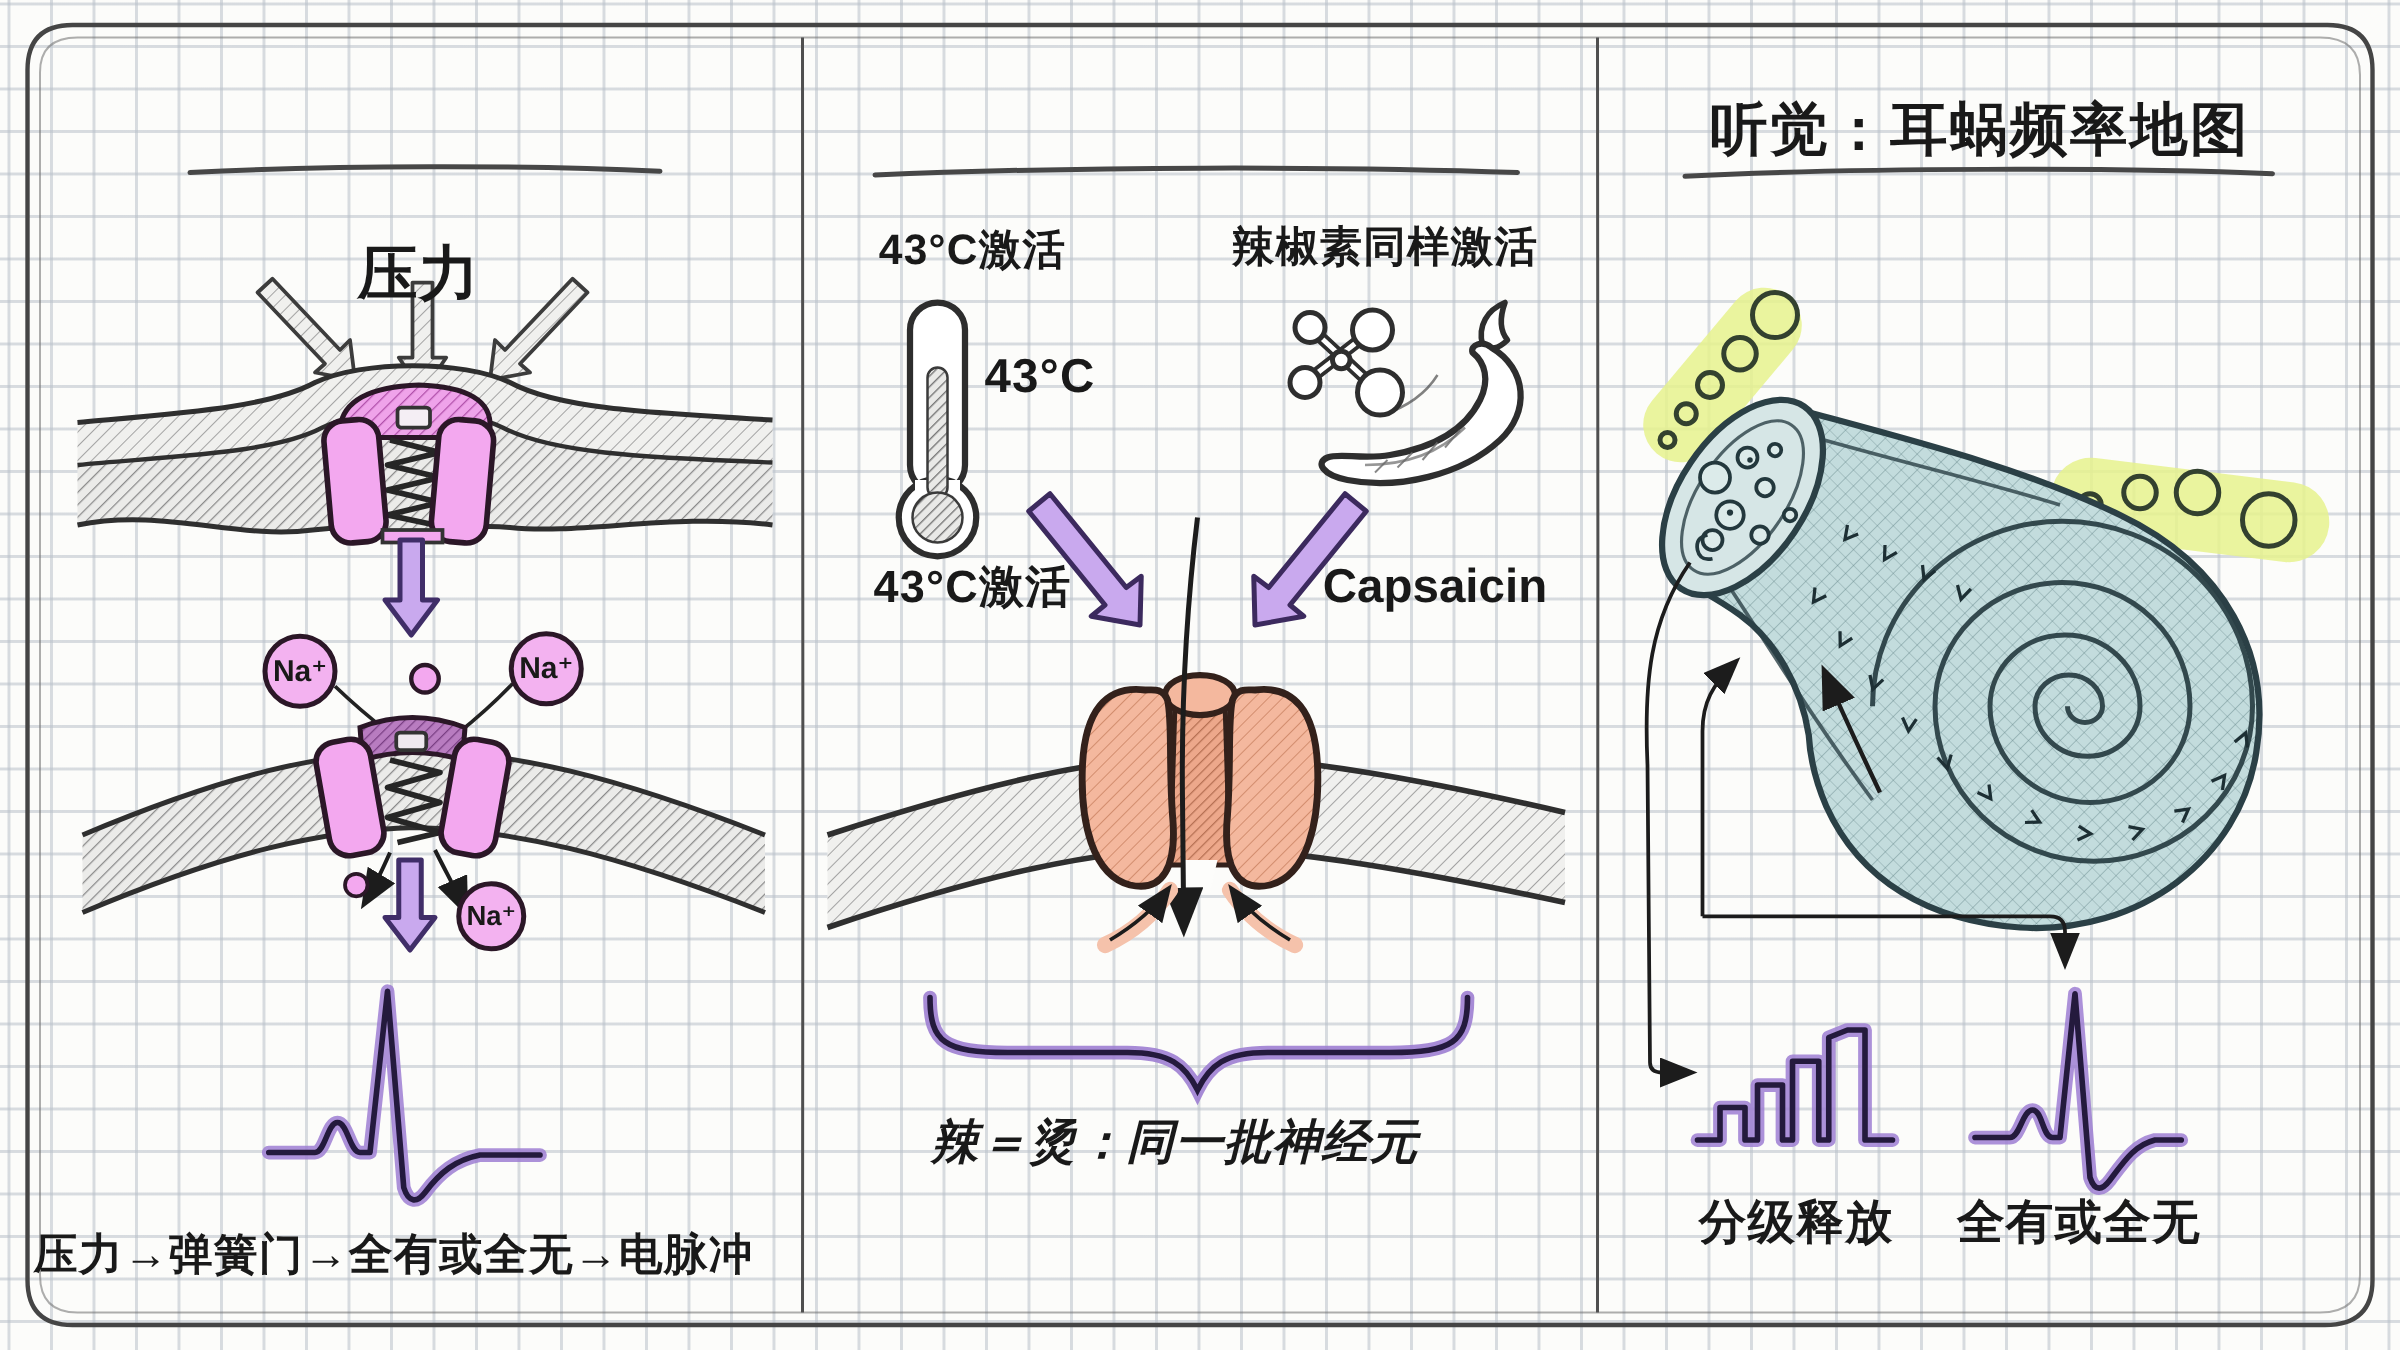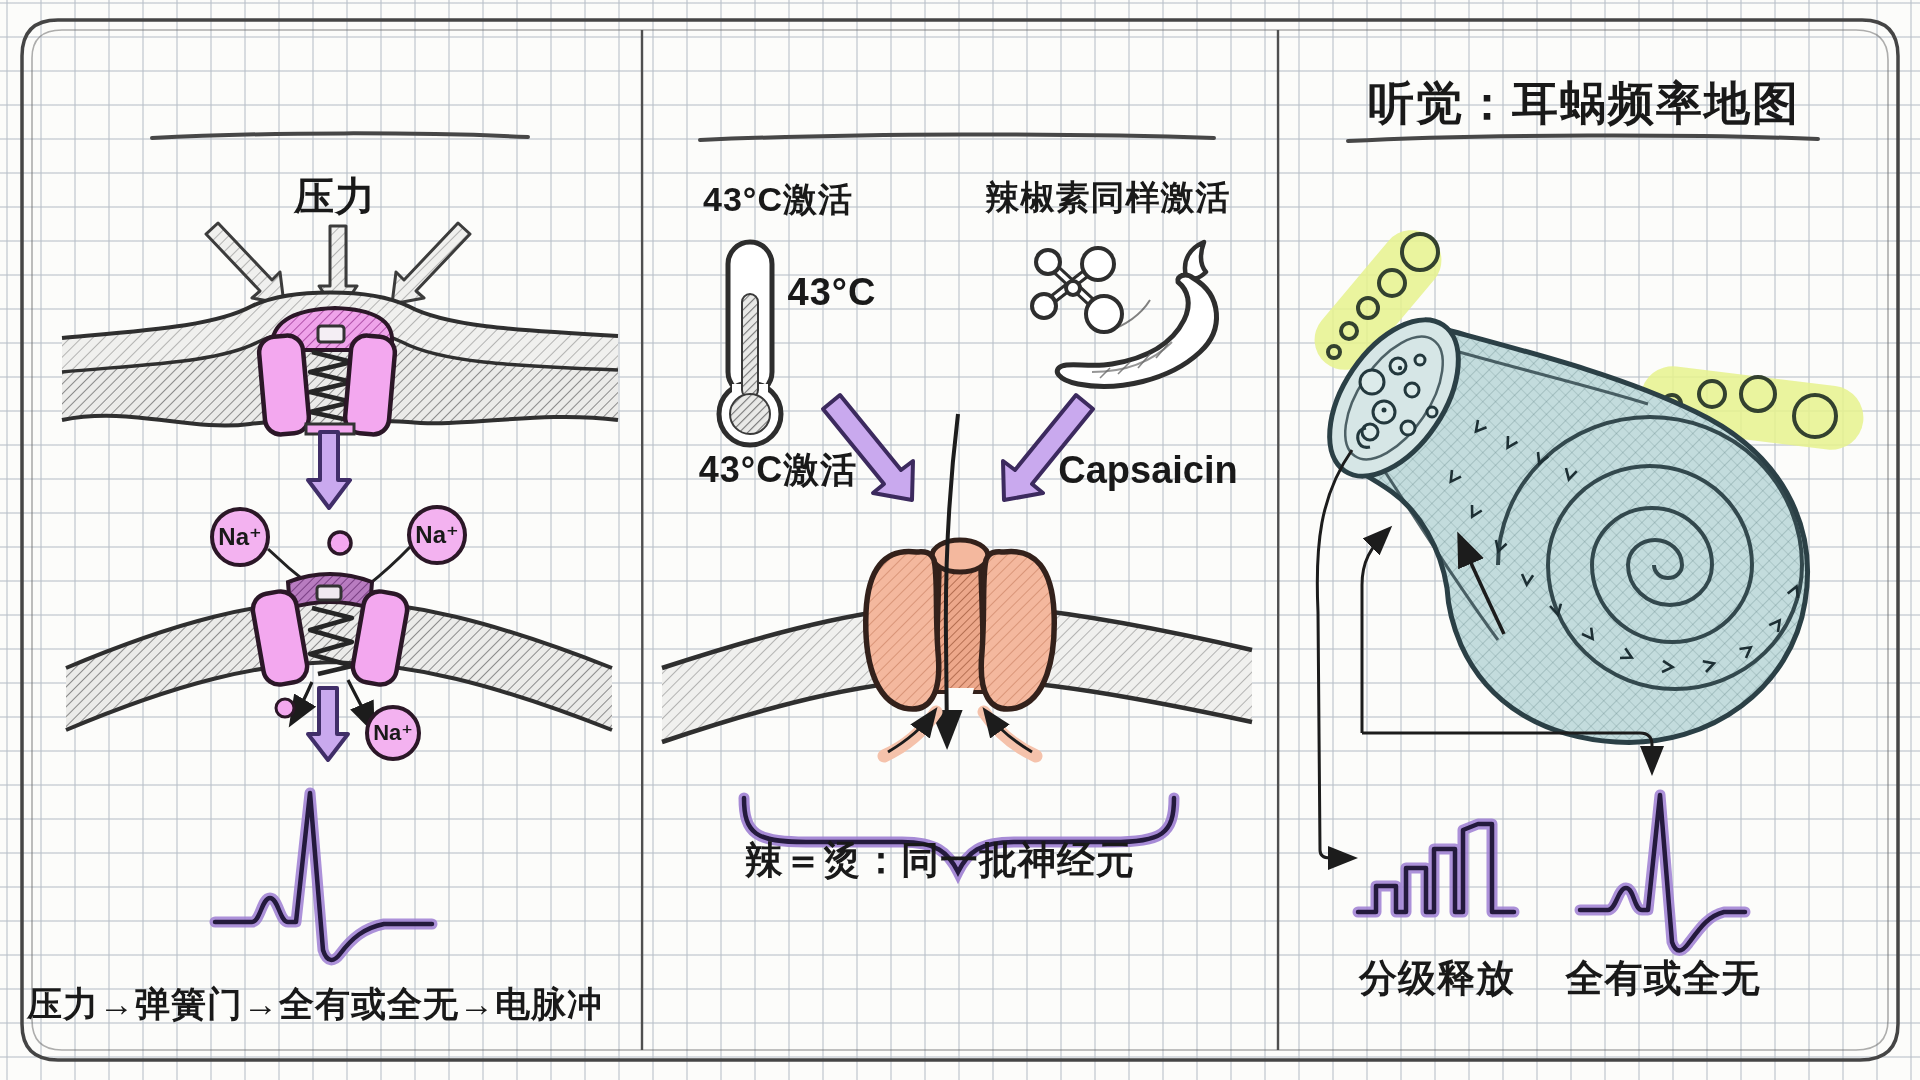--- a/index.html
+++ b/index.html
@@ -19,7 +19,7 @@
     white-space:nowrap;font-weight:bold;color:#191919;letter-spacing:1px;
   }
   .title{font-size:46px;letter-spacing:2px;}
-  .h34{font-size:34px;} .h36{font-size:36px;} .h38{font-size:38px;} .h40{font-size:40px;}
+  .h34{font-size:34px;} .h36{font-size:36px;} .h38{font-size:38px;} .h40{font-size:48px;margin-top:23px;}
   .cap{font-size:35px;}
   .ion{font-size:24px;letter-spacing:0;}
   .ion-sm{font-size:22px;letter-spacing:0;}

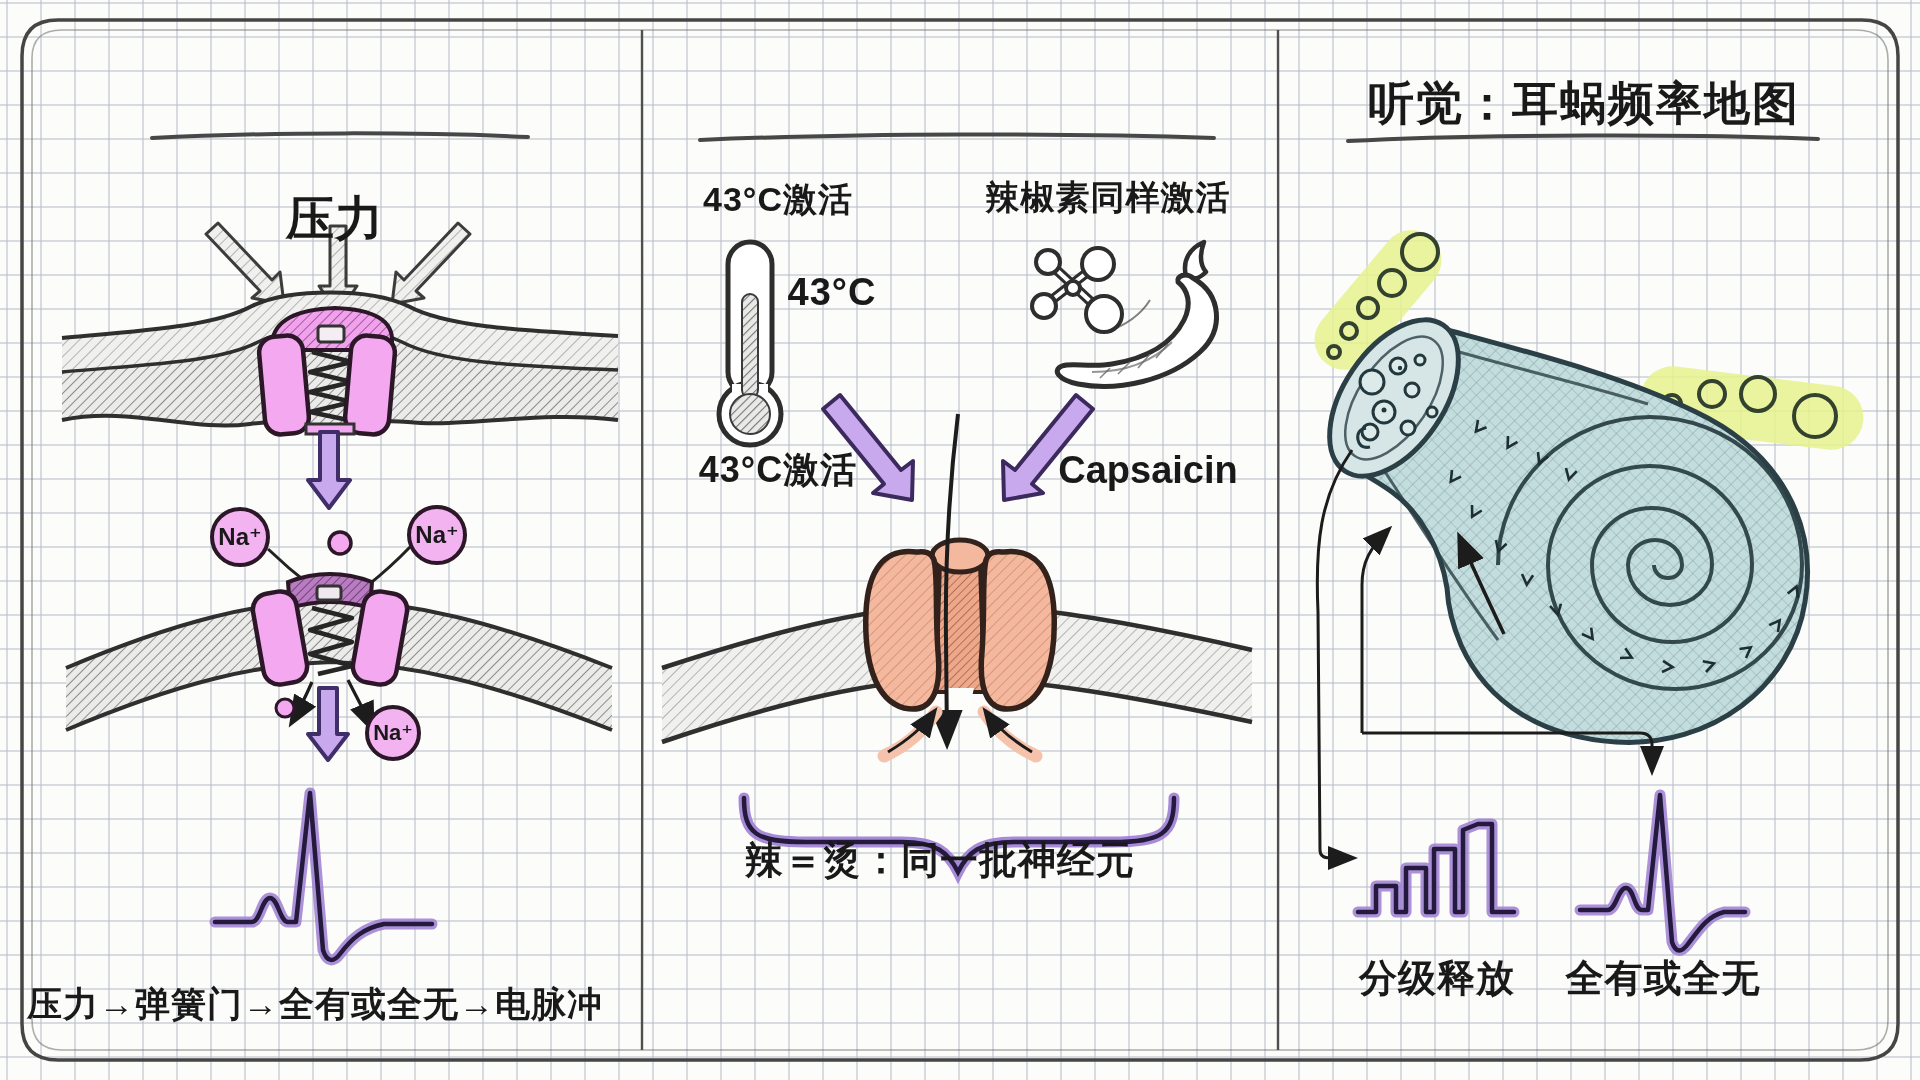--- a/index.html
+++ b/index.html
@@ -303,7 +303,7 @@
 
 <div class="txt h34" style="left:778px;top:200px;">43°C激活</div>
 <div class="txt h34" style="left:1108px;top:198px;">辣椒素同样激活</div>
-<div class="txt h38" style="left:832px;top:292px;text-align:right;">43°C</div>
+<div class="txt h38" style="left:832px;top:302px;text-align:right;">43°C</div>
 <div class="txt h36" style="left:778px;top:470px;">43°C激活</div>
 <div class="txt h38" style="left:1148px;top:470px;letter-spacing:0;">Capsaicin</div>
 <div class="txt h38" style="left:940px;top:860px;">辣＝烫：同一批神经元</div>

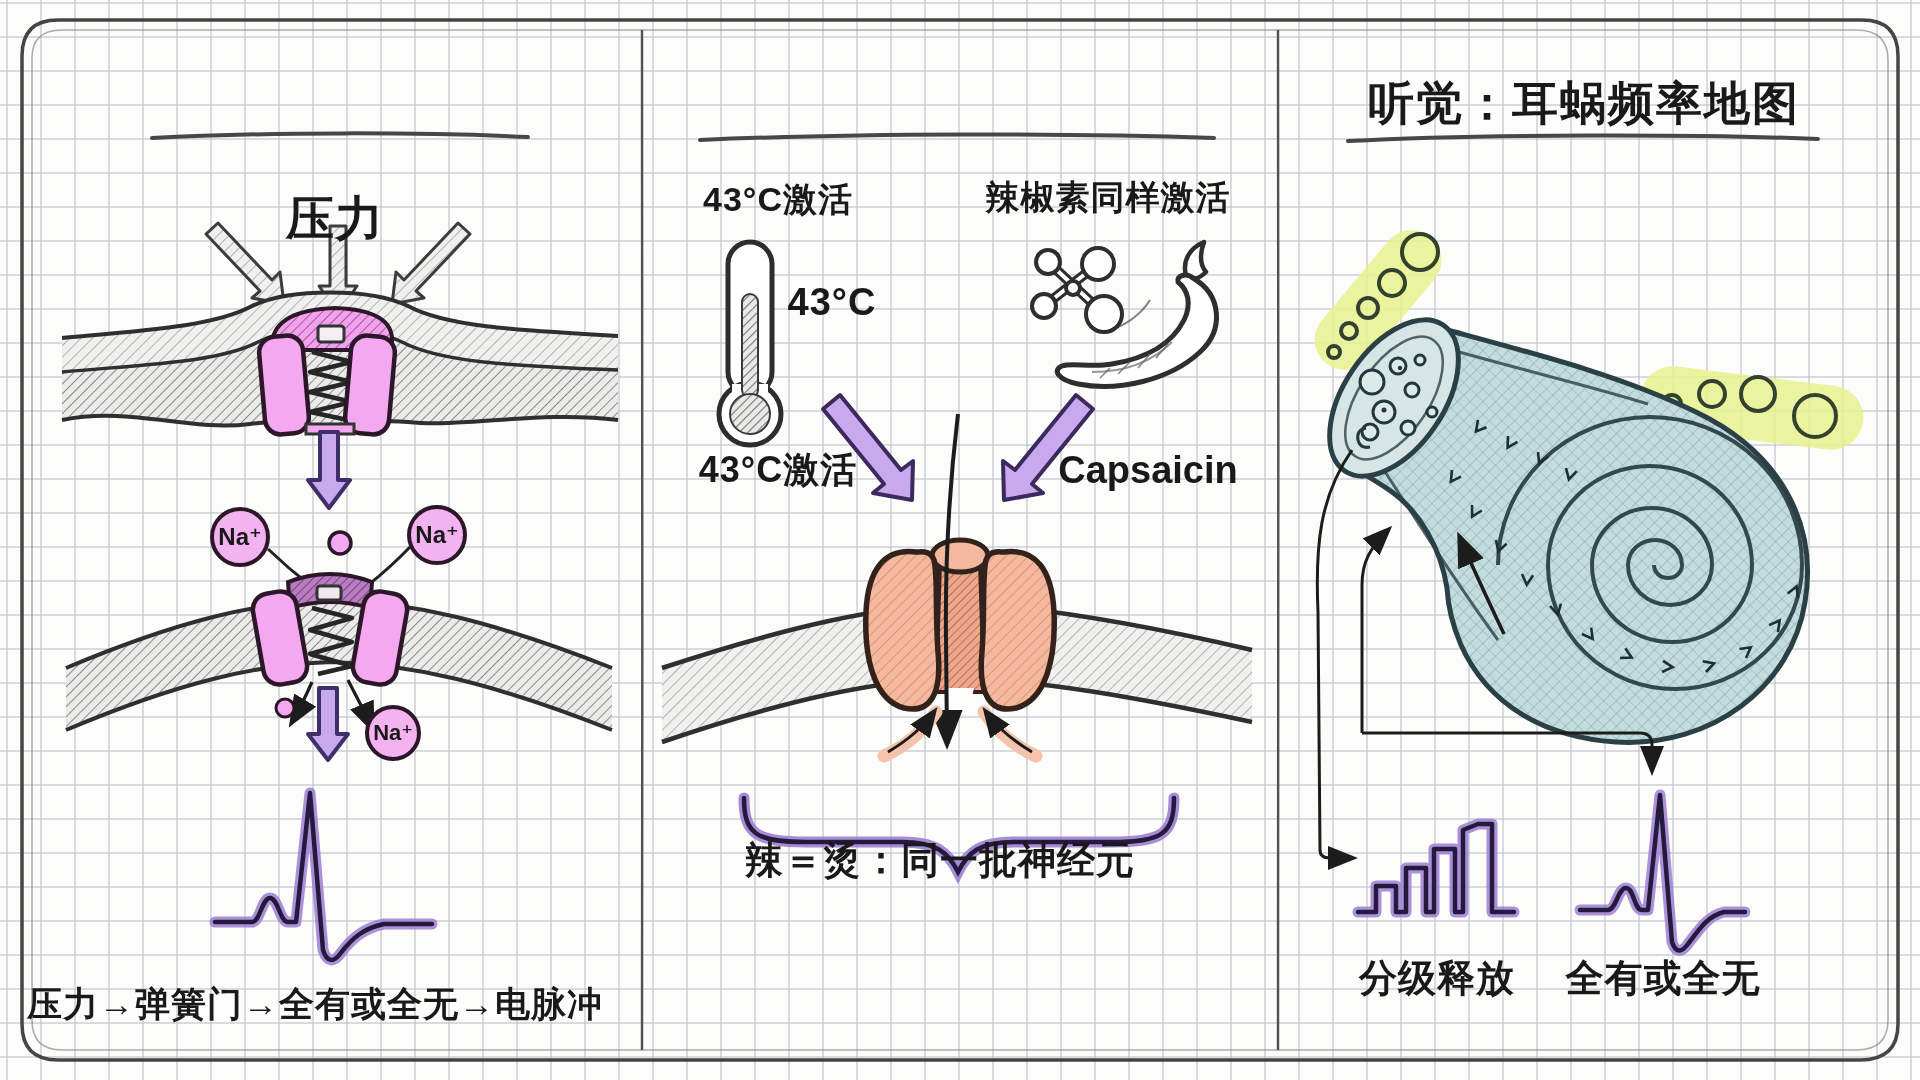--- a/index.html
+++ b/index.html
@@ -306,7 +306,7 @@
 <div class="txt h38" style="left:832px;top:302px;text-align:right;">43°C</div>
 <div class="txt h36" style="left:778px;top:470px;">43°C激活</div>
 <div class="txt h38" style="left:1148px;top:470px;letter-spacing:0;">Capsaicin</div>
-<div class="txt h38" style="left:940px;top:860px;">辣＝烫：同一批神经元</div>
+<div class="txt h38" style="left:940px;top:914px;font-style:italic;">辣＝烫：同一批神经元</div>
 
 <div class="txt h38" style="left:1437px;top:978px;">分级释放</div>
 <div class="txt h38" style="left:1663px;top:978px;">全有或全无</div>

